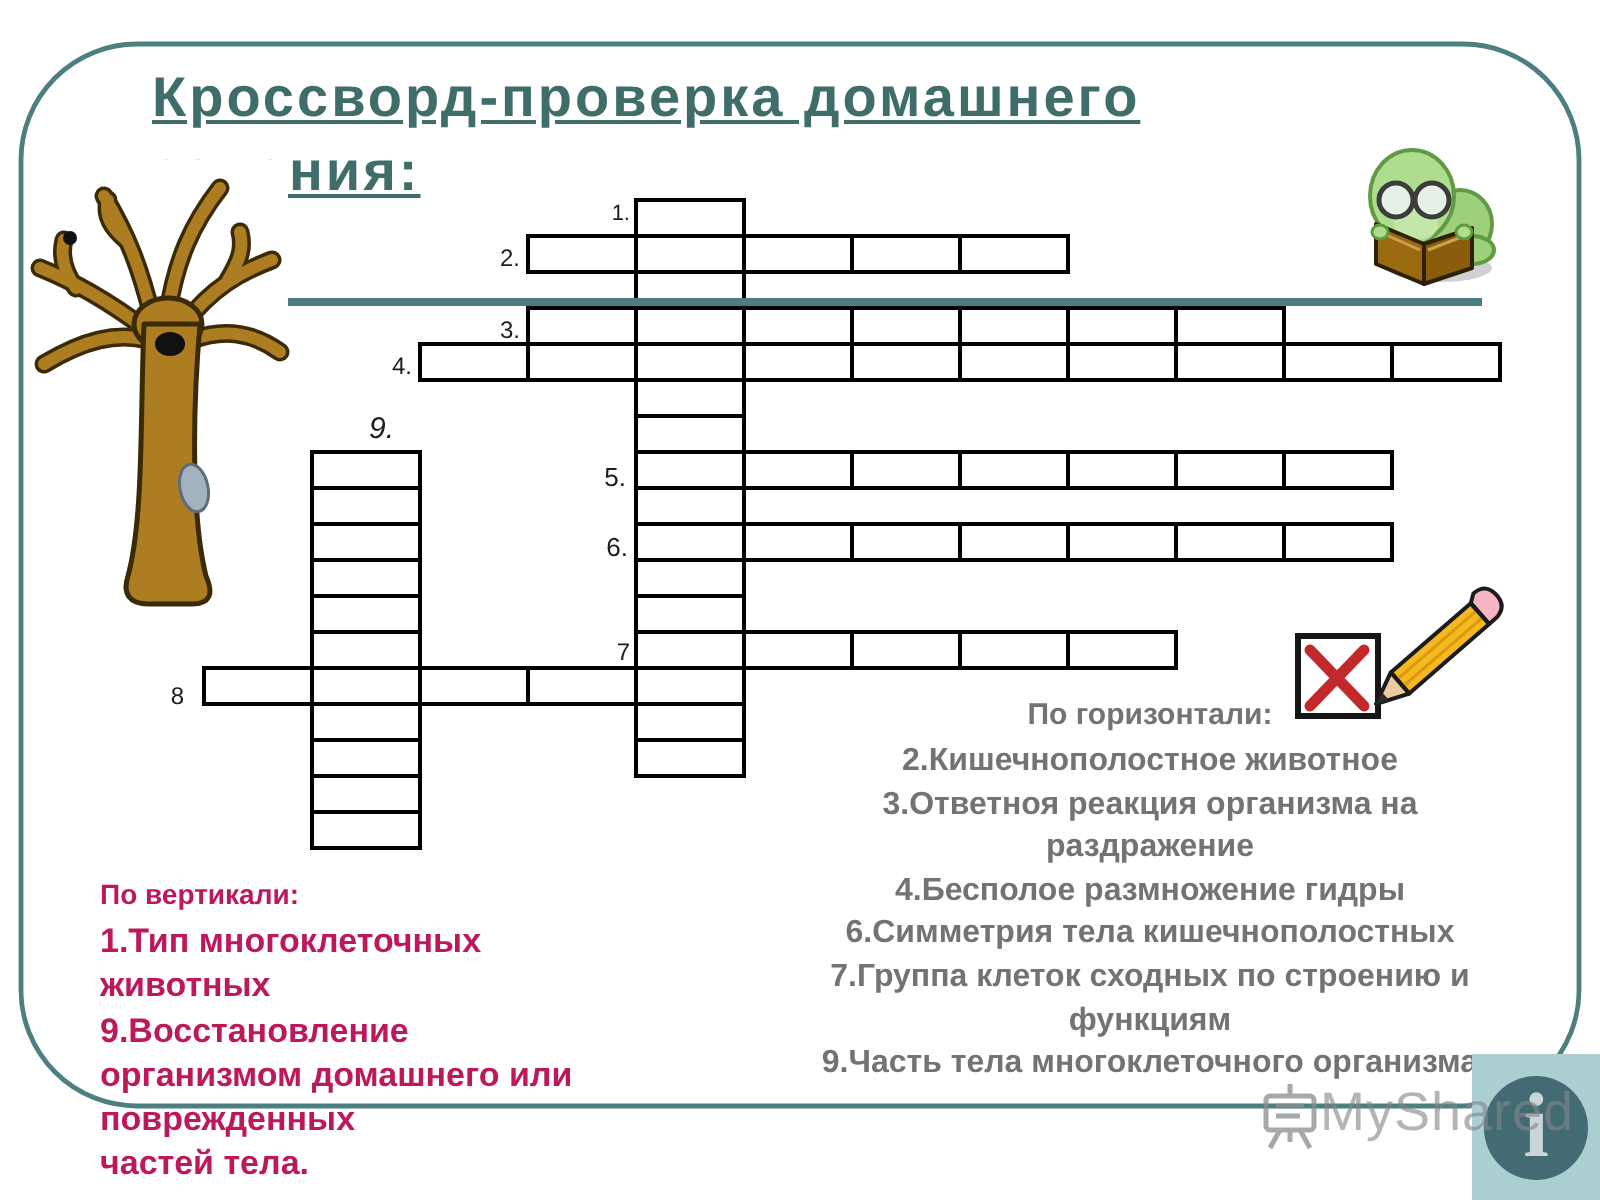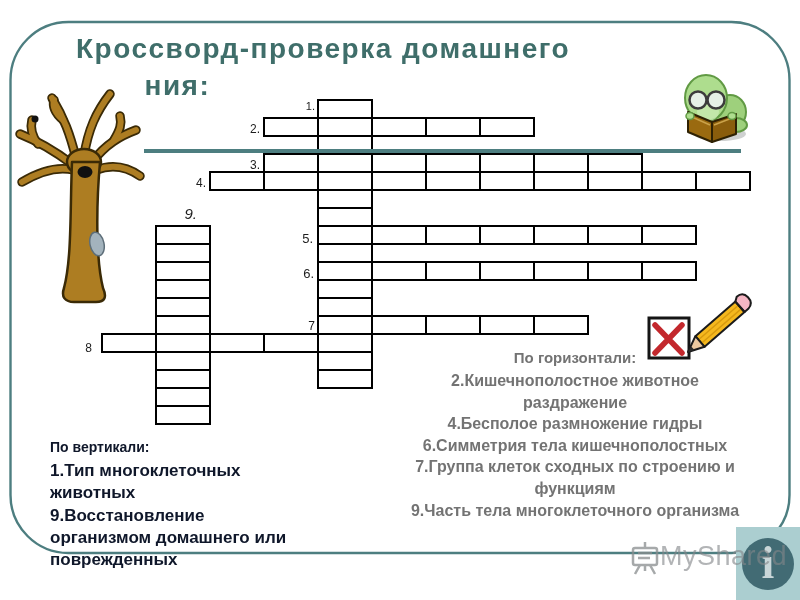--- a/index.html
+++ b/index.html
@@ -11,7 +11,7 @@
   .title{
     left:76px; top:30px; width:640px;
     font-size:28px; font-weight:bold; line-height:37px;
-    letter-spacing:1.5px; color:#3f6e6a; z-index:2;
+    letter-spacing:1.5px; color:#3f6e6a; z-index:2;text-decoration:underline;
   }
   .divider{left:30px; top:149px; width:711px; height:4px; background:#4d7e80; z-index:3;}
   .border-svg{left:0; top:0; z-index:1;}

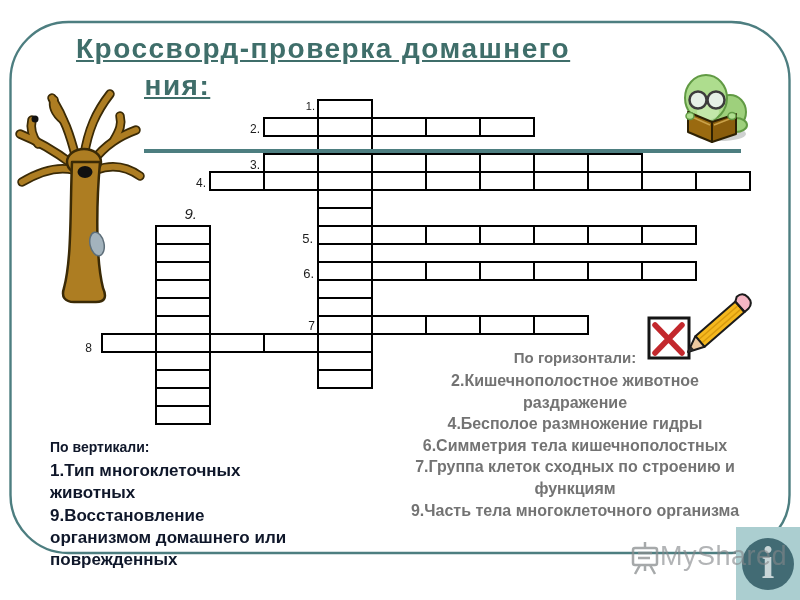--- a/index.html
+++ b/index.html
@@ -200,6 +200,7 @@
     <div class="head">По горизонтали:</div>
     <div id="h-lines">
         <div class="line">2.Кишечнополостное животное</div>
+        <div class="line">3.Ответноя реакция организма на</div>
         <div class="line">раздражение</div>
         <div class="line">4.Бесполое размножение гидры</div>
         <div class="line">6.Симметрия тела кишечнополостных</div>

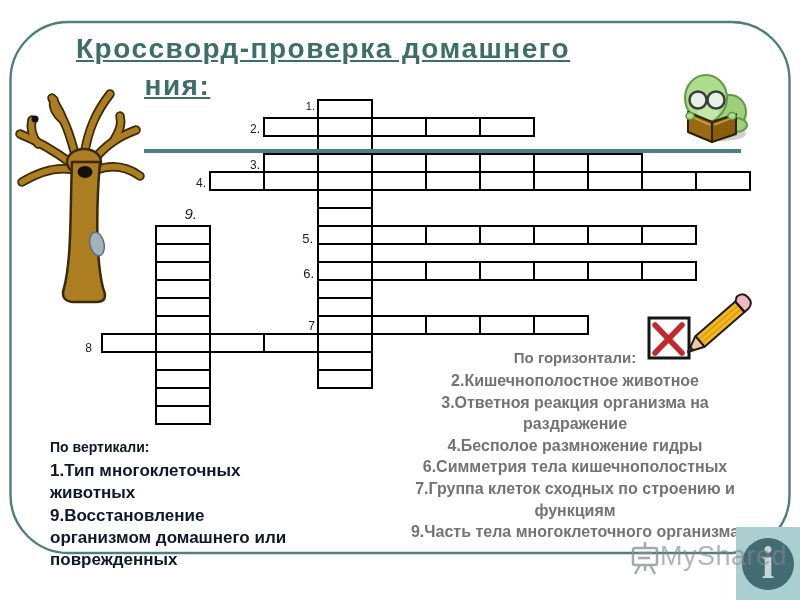--- a/index.html
+++ b/index.html
@@ -22,7 +22,7 @@
   .h-clues{left:370px; top:348px; width:410px; color:#737373; z-index:4;text-align:center;}
   .h-clues .head{font-size:15px; font-weight:bold; line-height:20px; margin-bottom:2px;}
   .h-clues .line{font-size:16px; font-weight:bold; line-height:21.6px; white-space:nowrap;}
-  .v-clues{left:50px; top:438px; width:330px; color:#0f172a; z-index:4;}
+  .v-clues{left:50px; top:438px; width:330px; color:#be185d; z-index:4;}
   .v-clues .head{font-size:14px; font-weight:bold; line-height:19px; margin-bottom:3px;}
   .v-clues .line{font-size:17px; font-weight:bold; line-height:22.3px; white-space:nowrap;}
   .watermark-text{

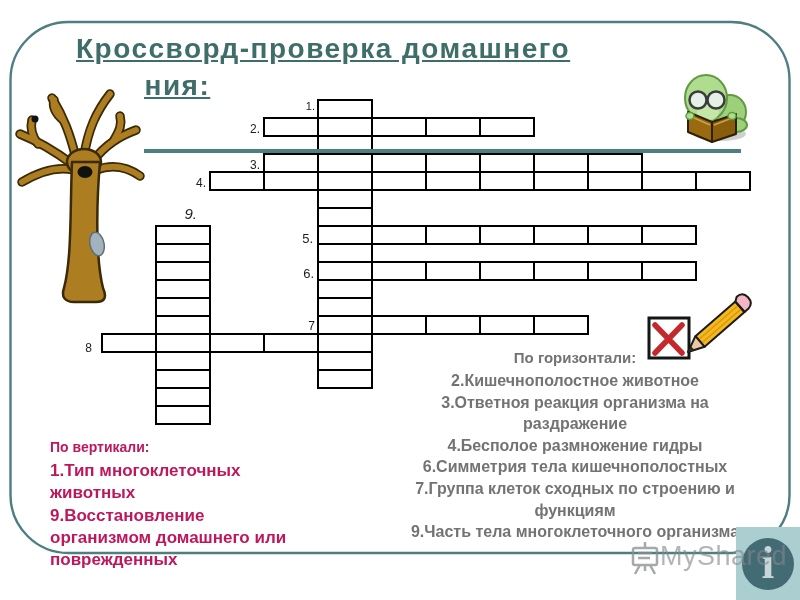--- a/index.html
+++ b/index.html
@@ -218,6 +218,7 @@
         <div class="line">9.Восстановление</div>
         <div class="line">организмом домашнего или</div>
         <div class="line">поврежденных</div>
+        <div class="line">частей тела.</div>
       </div>
   </div>
 

